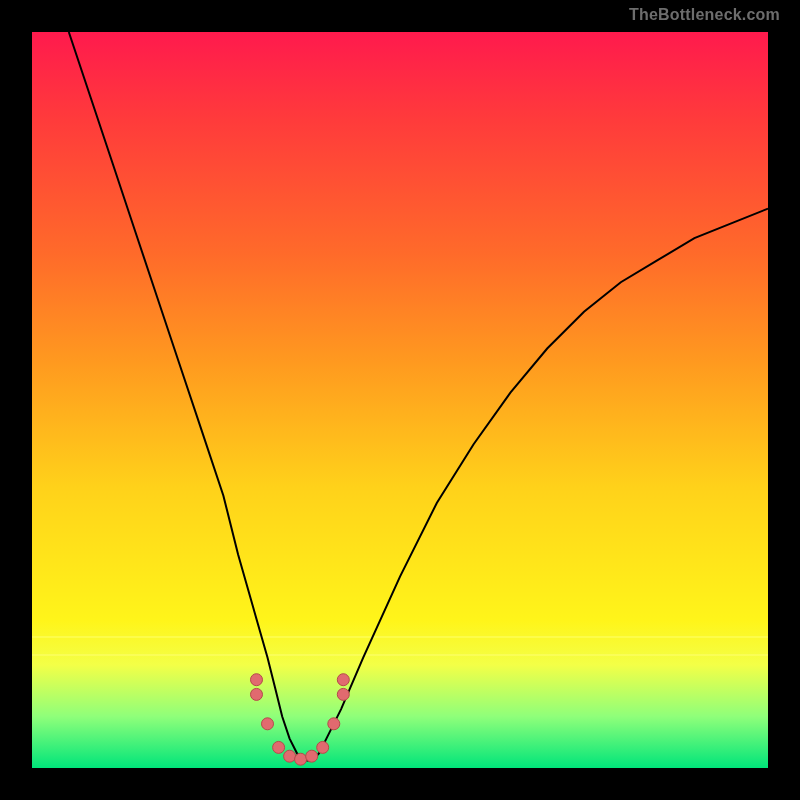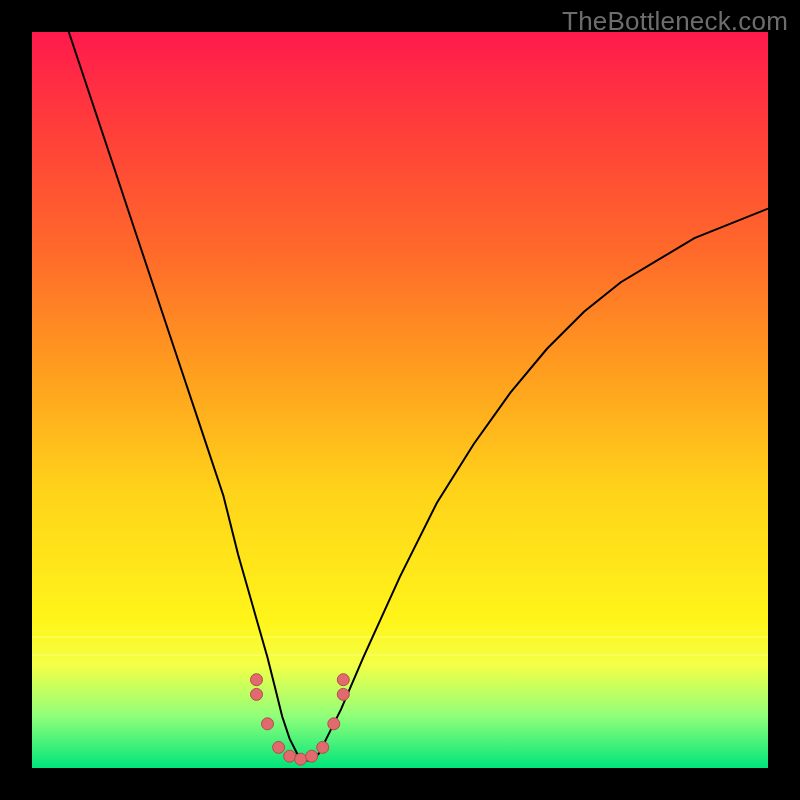--- a/index.html
+++ b/index.html
@@ -42,10 +42,10 @@
   .watermark {
     position: absolute;
     top: 6px;
-    right: 12px;
+    right: 20px;
     color: #6d6d6d;
-    font-size: 26px;
-    font-weight: 400;
+    font-size: 16px;
+    font-weight: 700;
     letter-spacing: 0.2px;
     user-select: none;
   }

